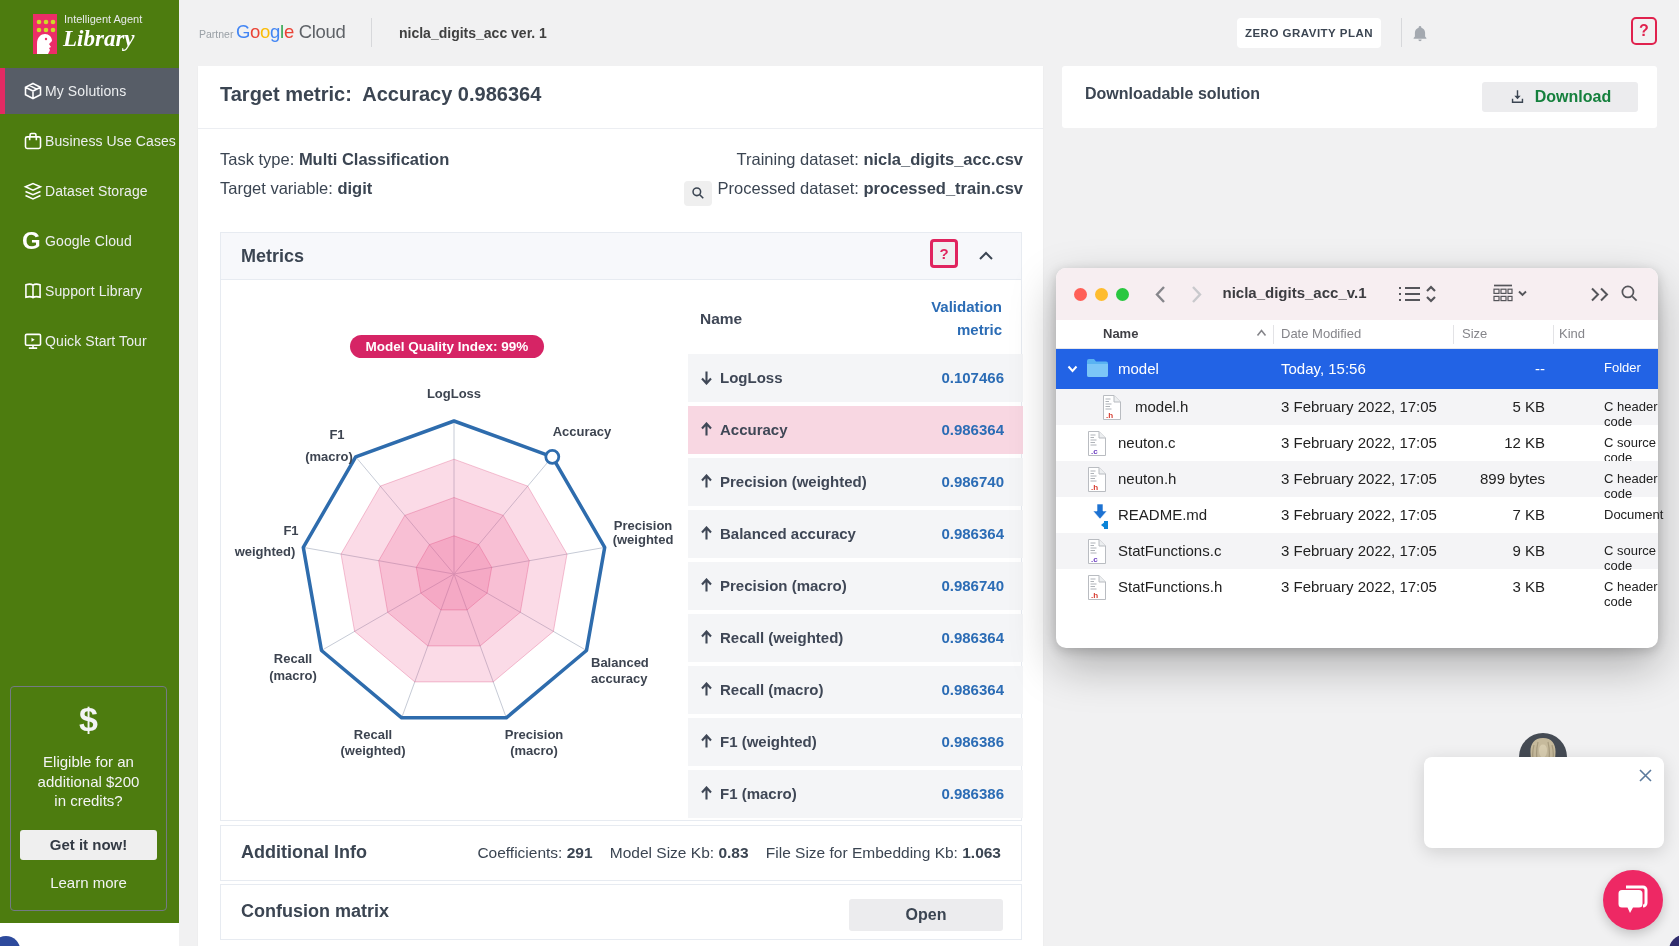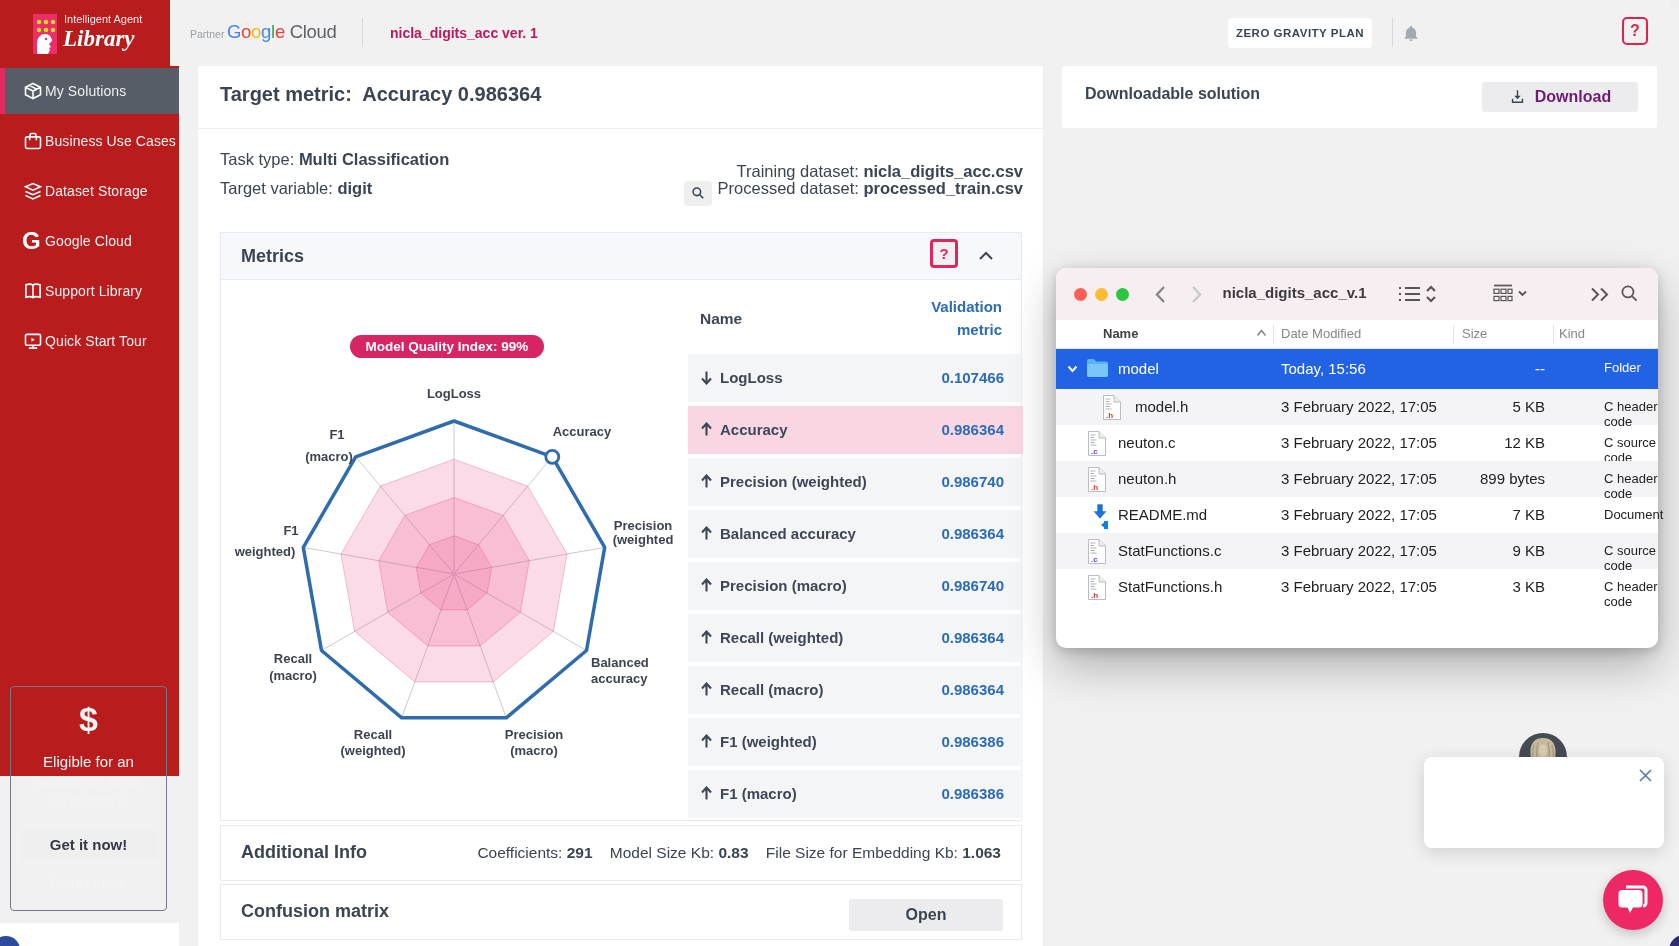--- a/index.html
+++ b/index.html
@@ -9,7 +9,7 @@
   b { font-weight:bold; }
 
   
-  #sidebar { left:0; top:0; width:179px; height:776px; background:#b91c1c; }
+  #sidebar { left:0; top:0; width:179px; height:923px; background:#4d7c0f; }
   #under-sidebar { left:0; top:923px; width:179px; height:23px; background:#ffffff; }
   .nav-item { left:0; width:179px; height:46px; display:flex; align-items:center; color:#eceef0; font-size:14px; letter-spacing:.1px; }
   .nav-item svg { position:absolute; left:23px; }

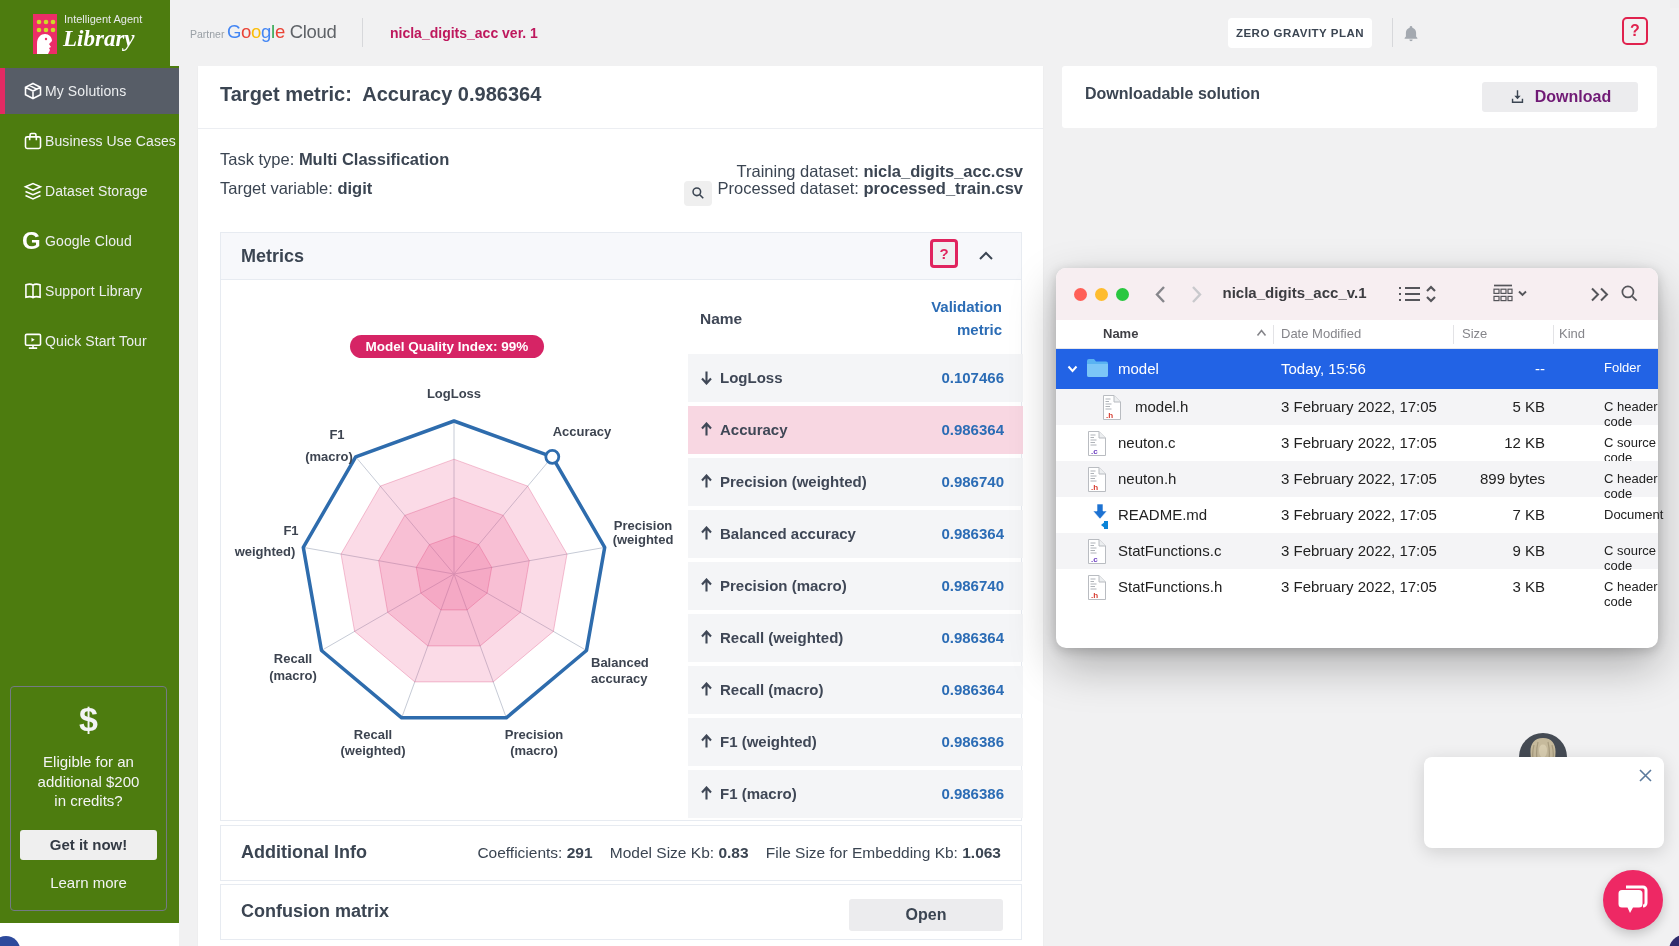--- a/index.html
+++ b/index.html
@@ -25,7 +25,7 @@
   #promo .learn { font-size:15px; margin-top:14px; }
 
   
-  #topbar { left:170px; top:0; width:1500px; height:66px; background:#f1f1f2; }
+  #topbar { left:179px; top:0; width:1500px; height:66px; background:#f1f1f2; }
   .vdiv { position:absolute; top:18px; width:1px; height:29px; background:#d7d8db; }
   #plan-btn { left:1058px; top:18px; width:144px; height:30px; background:#fff; border-radius:4px;
      font-size:11.5px; font-weight:bold; letter-spacing:.5px; text-align:center; line-height:30px; color:#3b4552; white-space:nowrap; }

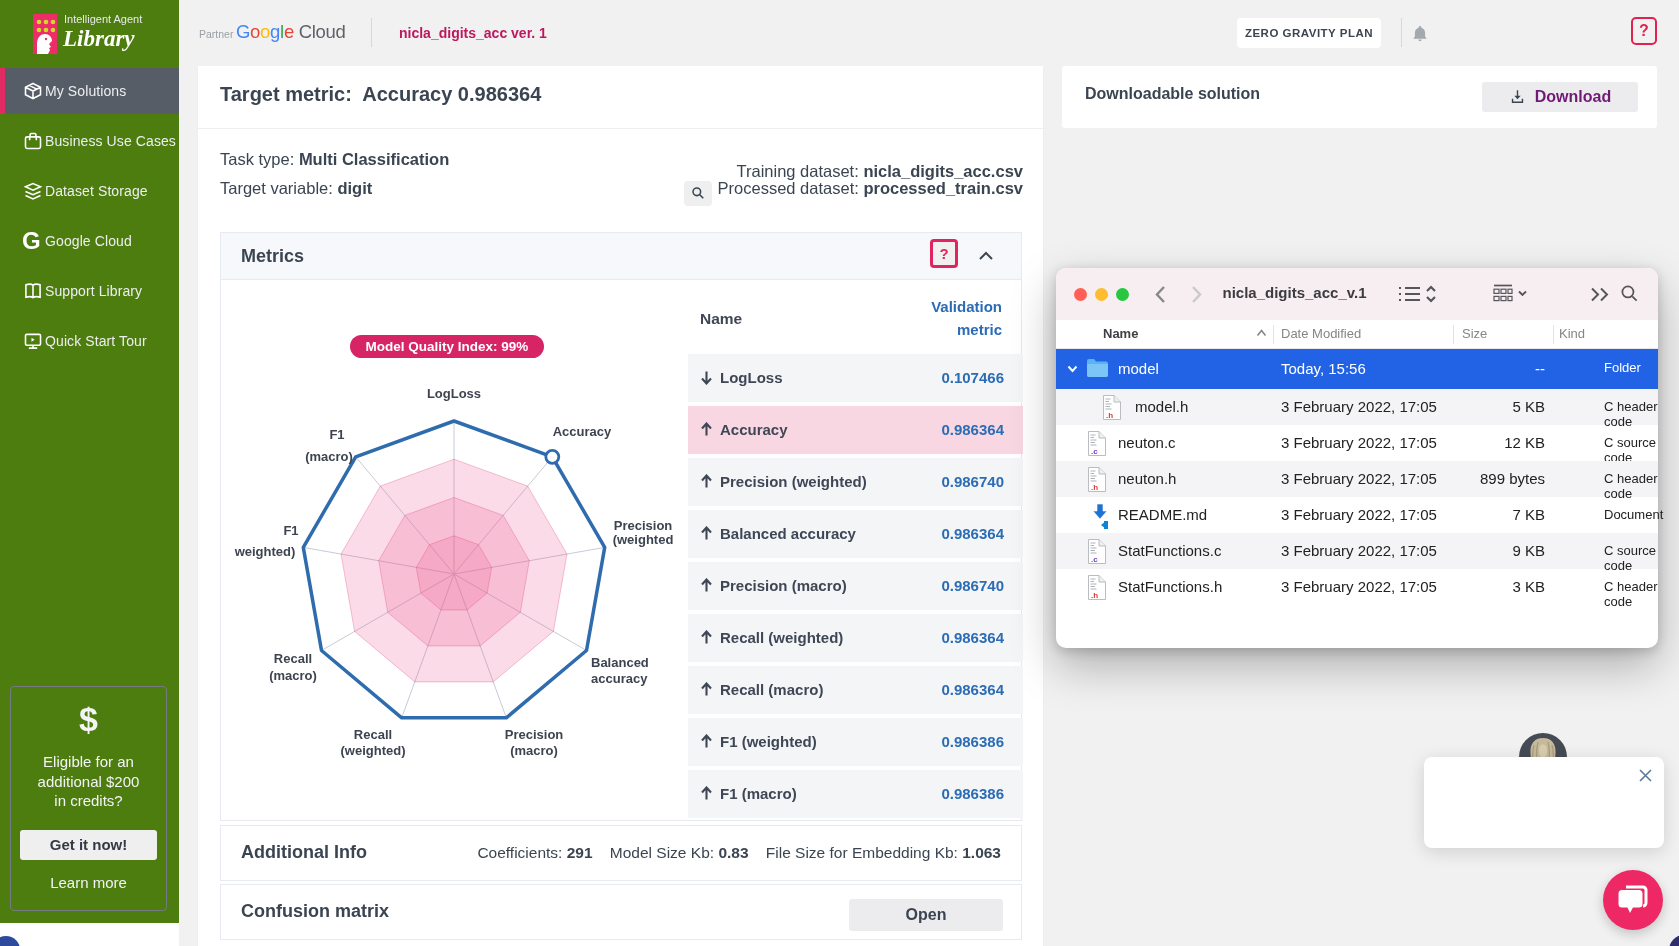--- a/index.html
+++ b/index.html
@@ -189,7 +189,7 @@
     <span style="color:#4285F4">G</span><span style="color:#EA4335">o</span><span style="color:#FBBC05">o</span><span style="color:#4285F4">g</span><span style="color:#34A853">l</span><span style="color:#EA4335">e</span><span style="color:#5f6368"> Cloud</span>
   </span>
   <div class="vdiv" style="left:192px;"></div>
-  <span class="abs" style="left:220px;top:25px;font-size:14px;font-weight:bold;color:#be185d;">nicla_digits_acc ver. 1</span>
+  <span class="abs" style="left:220px;top:25px;font-size:14px;font-weight:bold;color:#404040;">nicla_digits_acc ver. 1</span>
   <div id="plan-btn" class="abs">ZERO GRAVITY PLAN</div>
   <div class="vdiv" style="left:1222px;"></div>
   <svg class="abs" style="left:1232px;top:24px;" width="18" height="19" viewBox="0 0 24 24" fill="#a4a9b0">

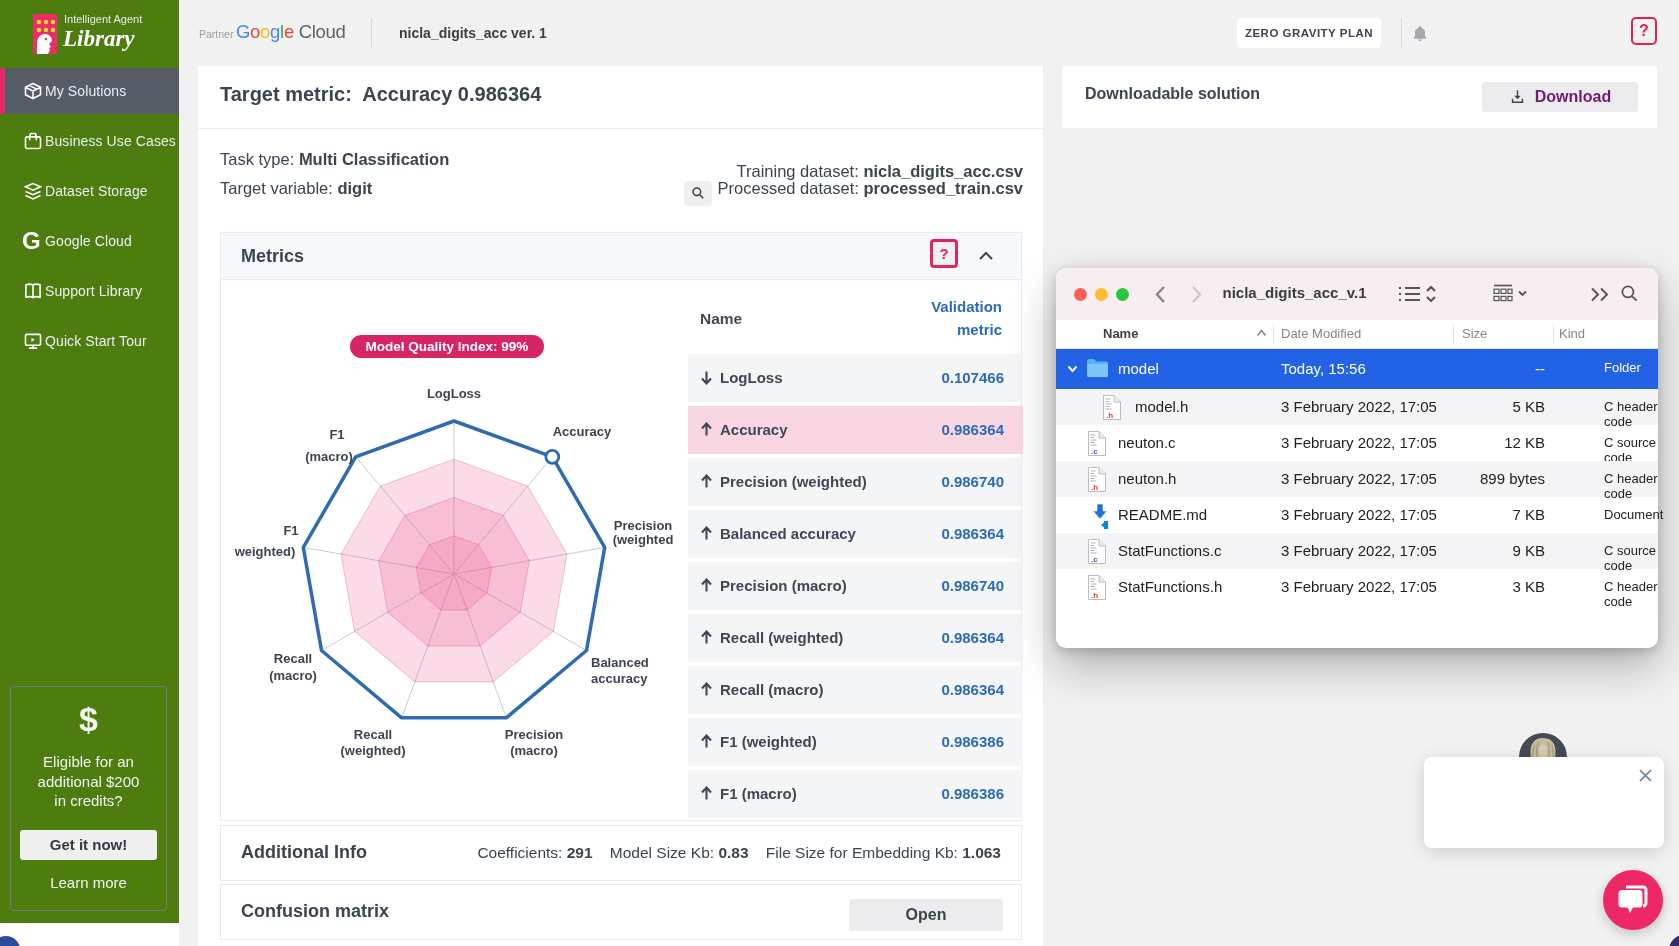--- a/index.html
+++ b/index.html
@@ -58,7 +58,7 @@
   
   #dlcard { left:1062px; top:66px; width:595px; height:62px; background:#fff; border-radius:3px; }
   #dlbtn { left:420px; top:16px; width:156px; height:30px; background:#ececee; border-radius:3px; font-size:16px; font-weight:600;
-      text-align:center; line-height:30px; color:#701a75; }
+      text-align:center; line-height:30px; color:#15803d; }
 
   
   #finder { left:1056px; top:268px; width:602px; height:380px; background:#fff; border-radius:10px;

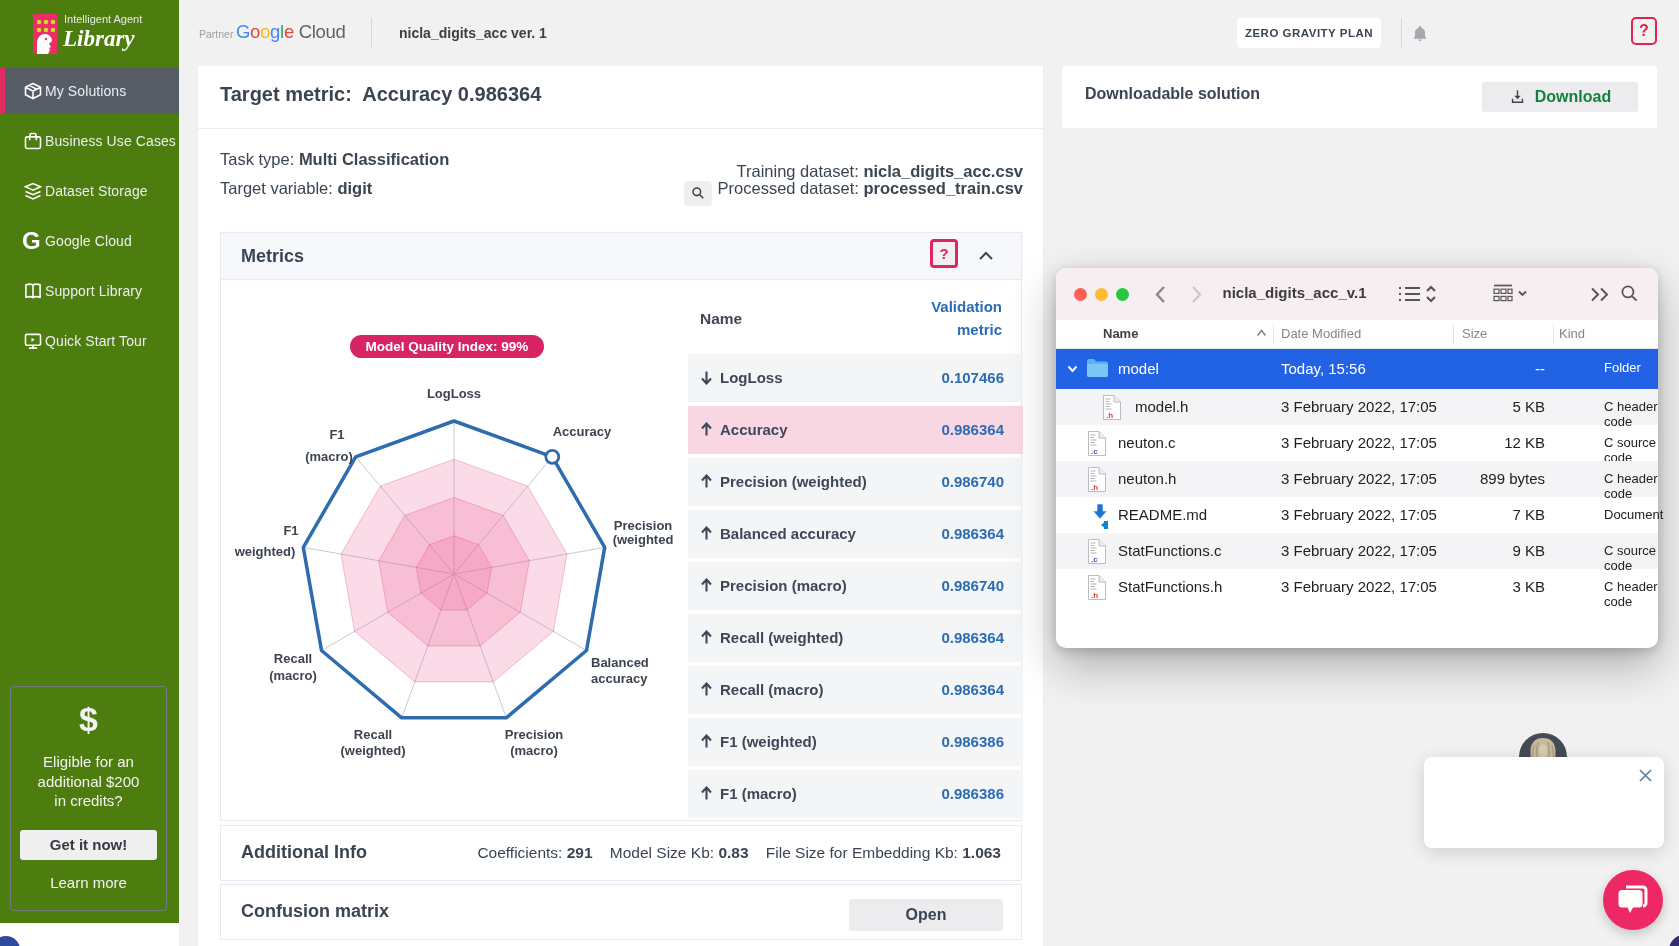--- a/index.html
+++ b/index.html
@@ -203,7 +203,7 @@
   <div id="h1-div" class="abs"></div>
   <div class="info" style="left:22px;top:84px;">Task type: <b>Multi Classification</b></div>
   <div class="info" style="left:22px;top:113px;">Target variable: <b>digit</b></div>
-  <div class="info" style="right:20px;top:96px;text-align:center;">Training dataset: <b>nicla_digits_acc.csv</b></div>
+  <div class="info" style="right:20px;top:84px;text-align:center;">Training dataset: <b>nicla_digits_acc.csv</b></div>
   <div class="abs" style="left:486px;top:115px;width:28px;height:25px;background:#efefef;border-radius:4px;">
     <svg style="position:absolute;left:7px;top:5px;" width="14" height="14" viewBox="0 0 24 24" fill="none" stroke="#3b4552" stroke-width="2.6">
         <circle cx="10" cy="10" r="6.5"></circle>

